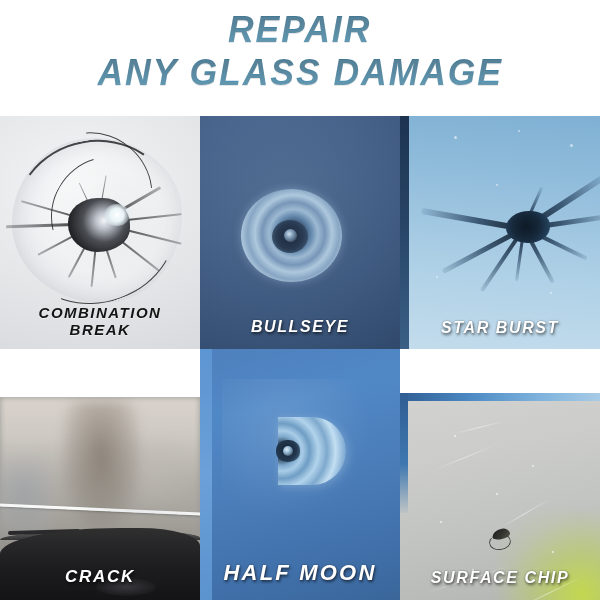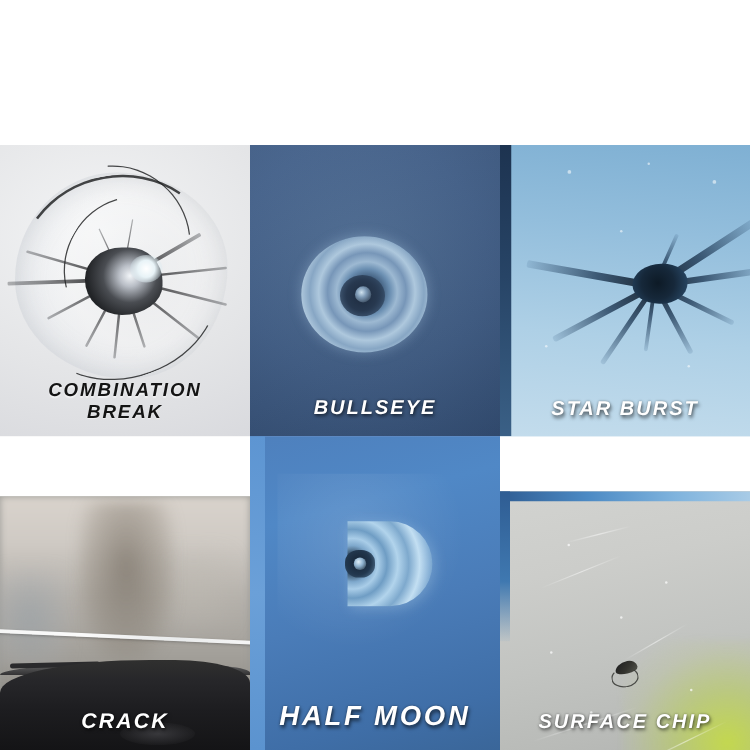--- a/index.html
+++ b/index.html
@@ -380,6 +380,10 @@
 
 <div id="poster">
 
+  <div class="headline">
+    <div class="headline-line headline-line-1">REPAIR</div>
+    <div class="headline-line headline-line-2">ANY GLASS DAMAGE</div>
+  </div>
 
   <div class="grid">
 

